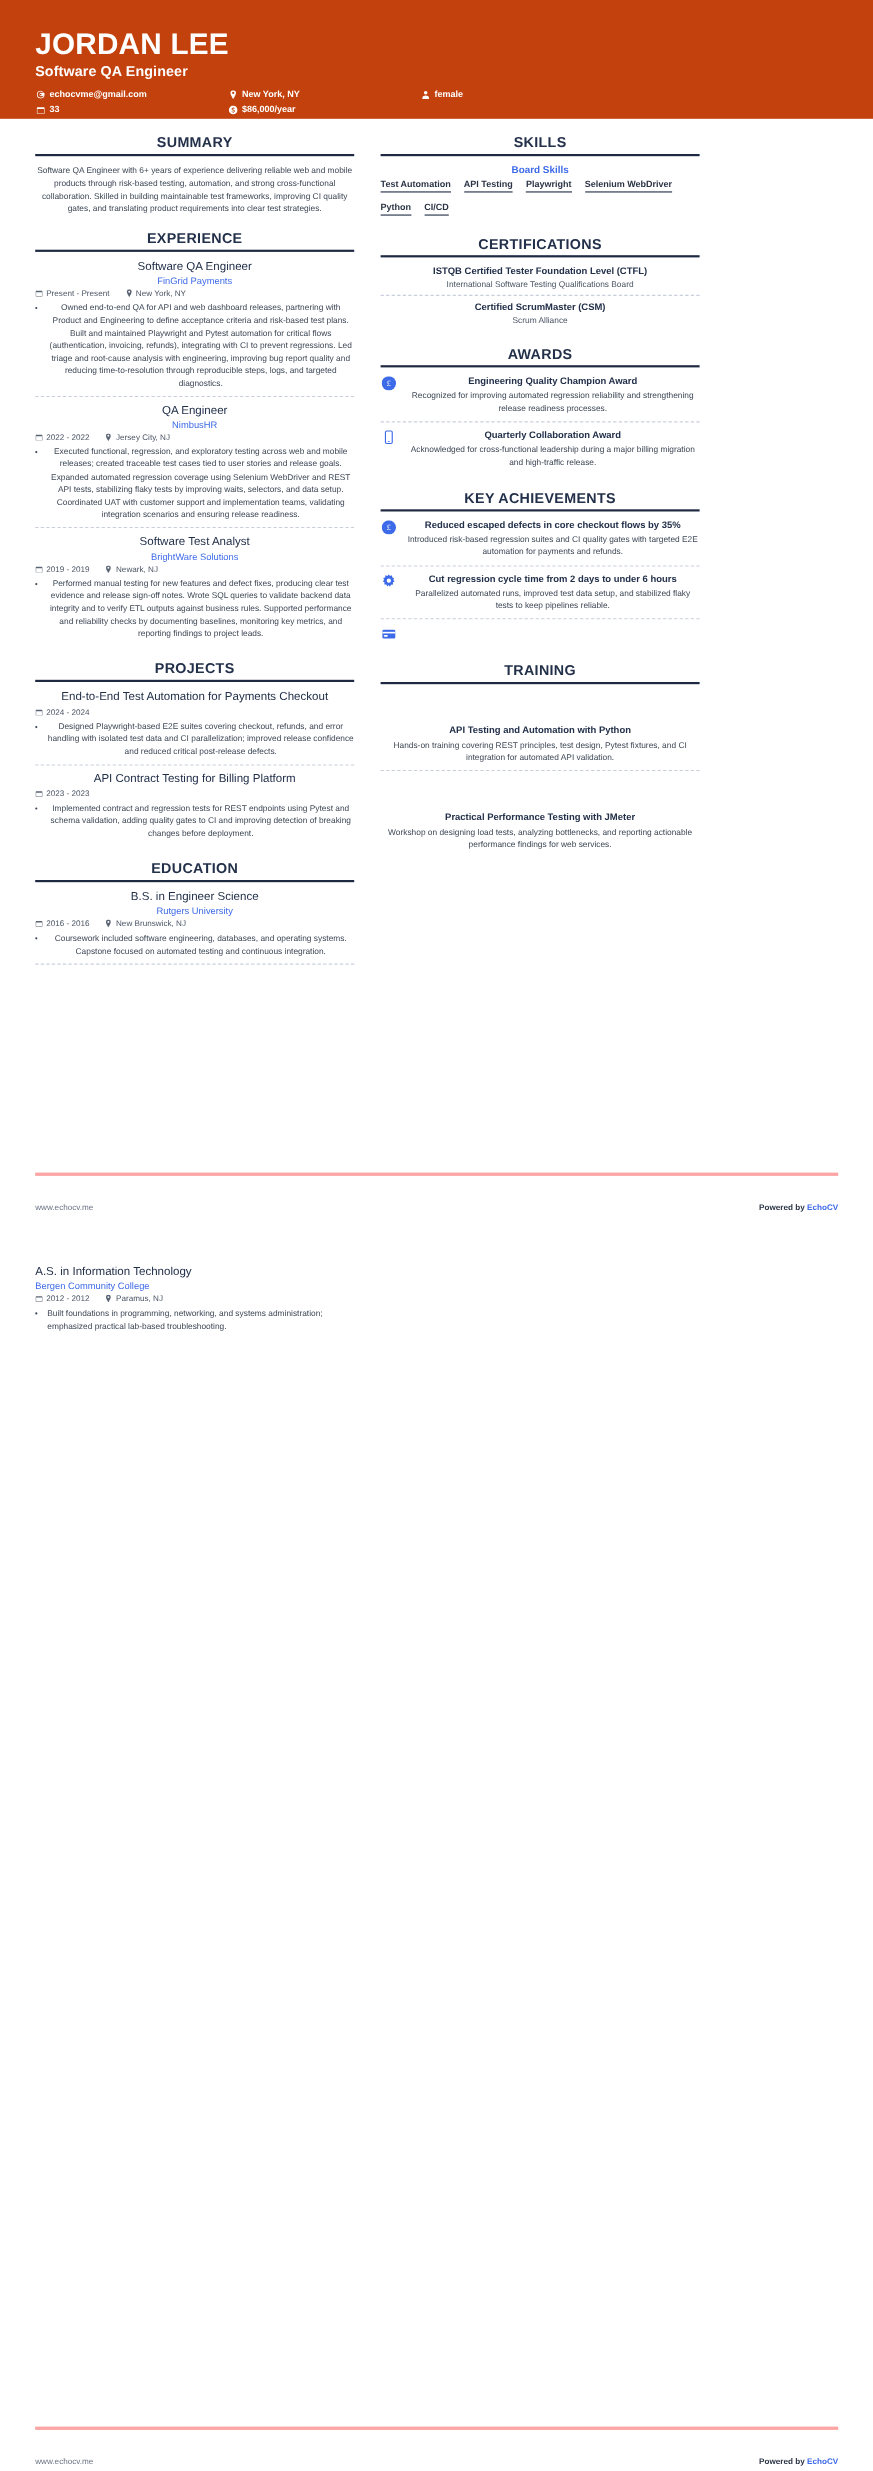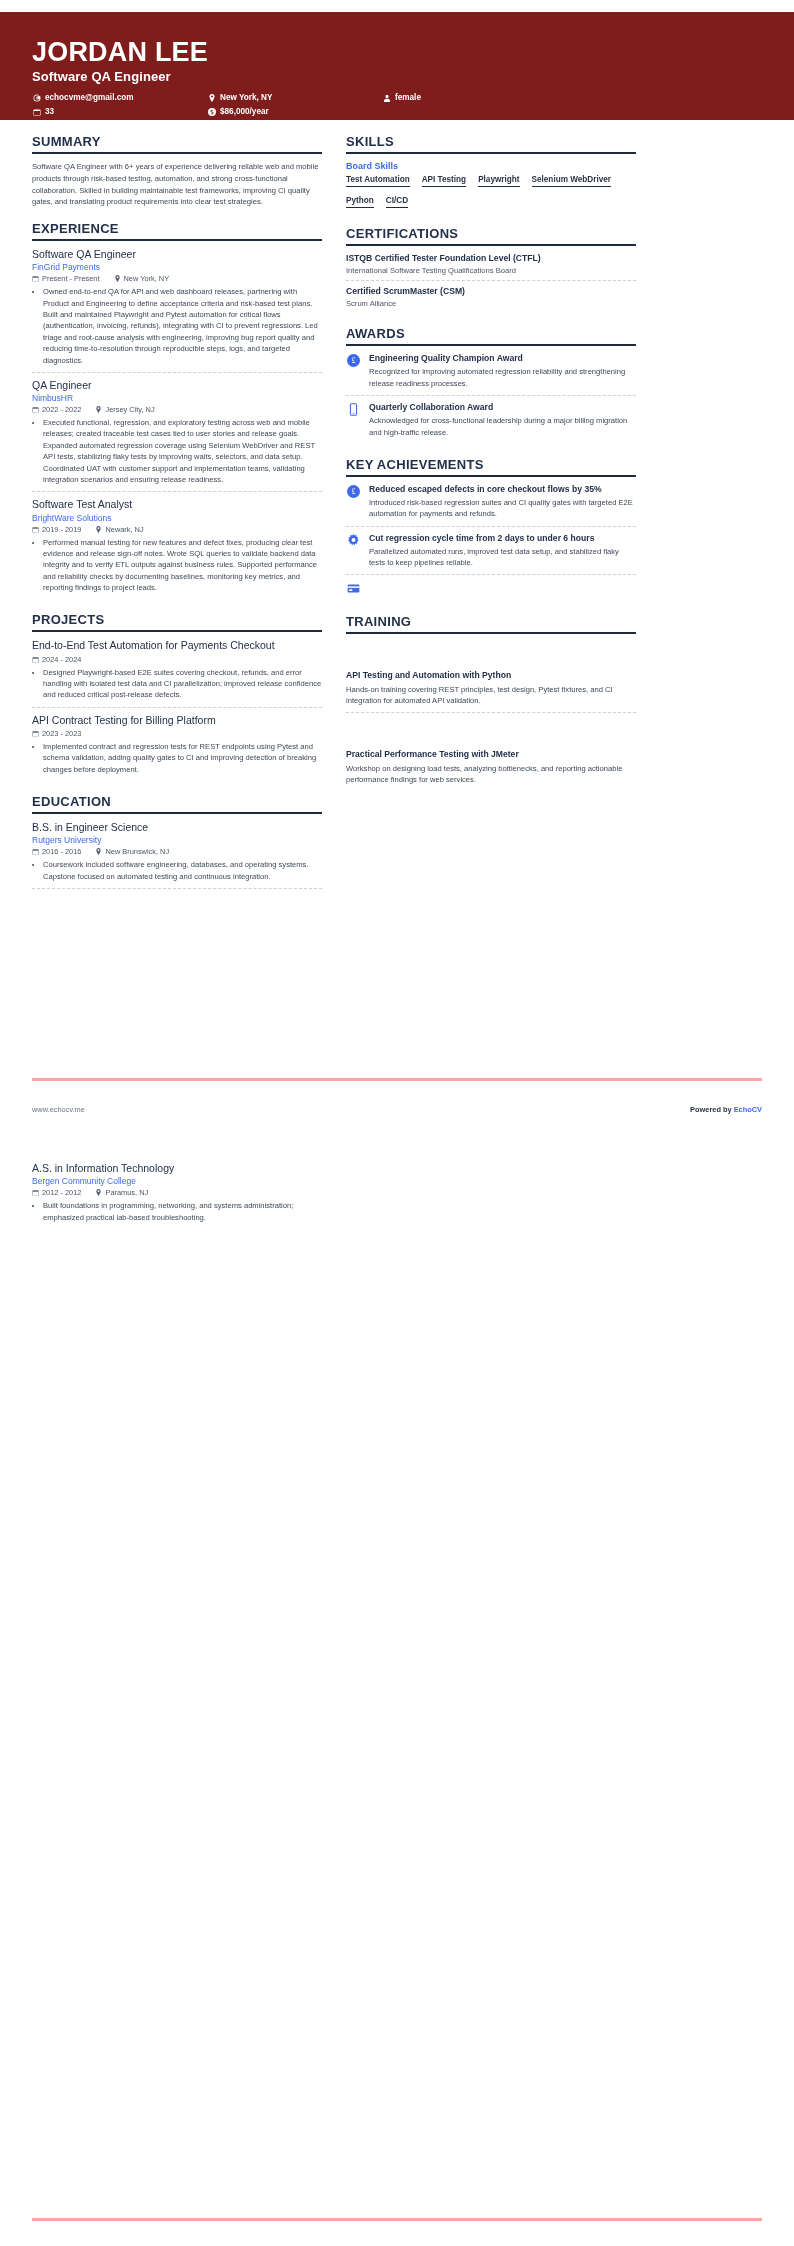--- a/index.html
+++ b/index.html
@@ -18,11 +18,10 @@
 
   
   .header {
-    background: #7f1d1d;
+    background: #c2410c;
     color: #ffffff;
     padding: 26px 40px 20px 32px;
     height: 108px;
-    margin-top: 12px;
   }
   .hdr-name {
     font-size: 27px;

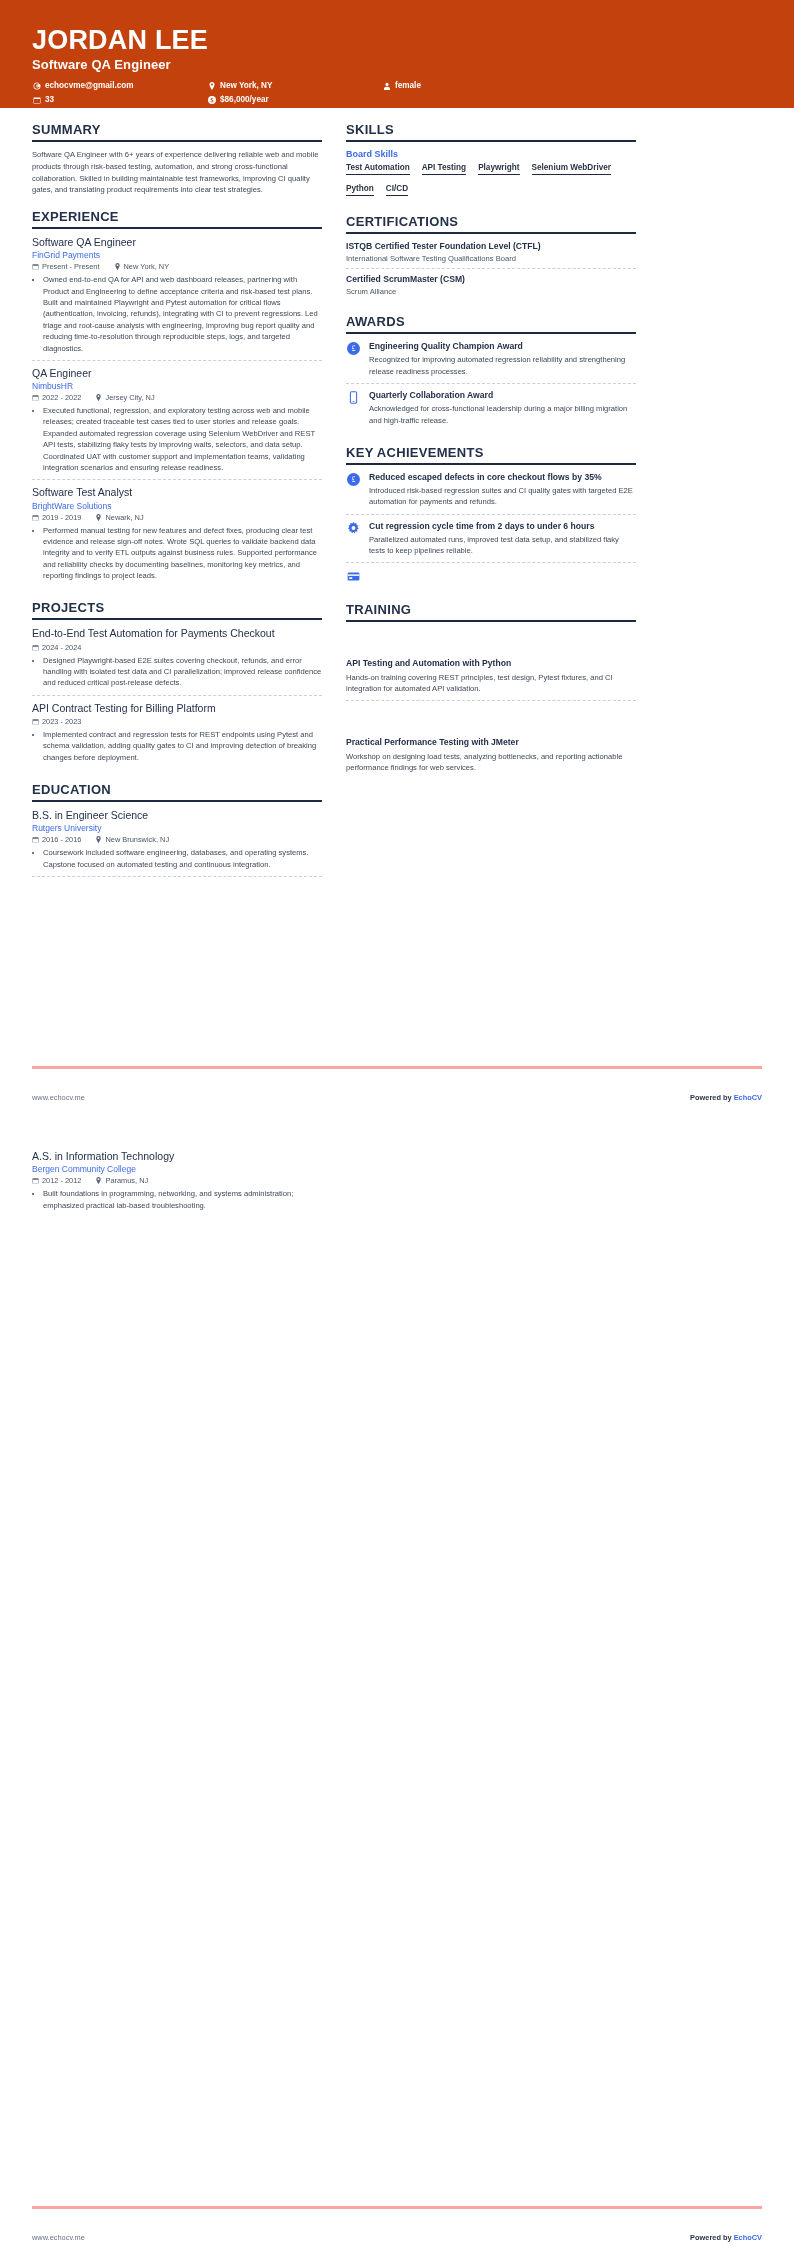--- a/index.html
+++ b/index.html
@@ -57,7 +57,7 @@
   .col-left { width: 290px; flex: 0 0 290px; }
   .col-right { width: 290px; flex: 0 0 290px; }
 
-  .sec { margin-bottom: 13px; }
+  .sec { margin-bottom: 13px; text-align: center; }
   .sec-title {
     font-size: 13px;
     font-weight: bold;

